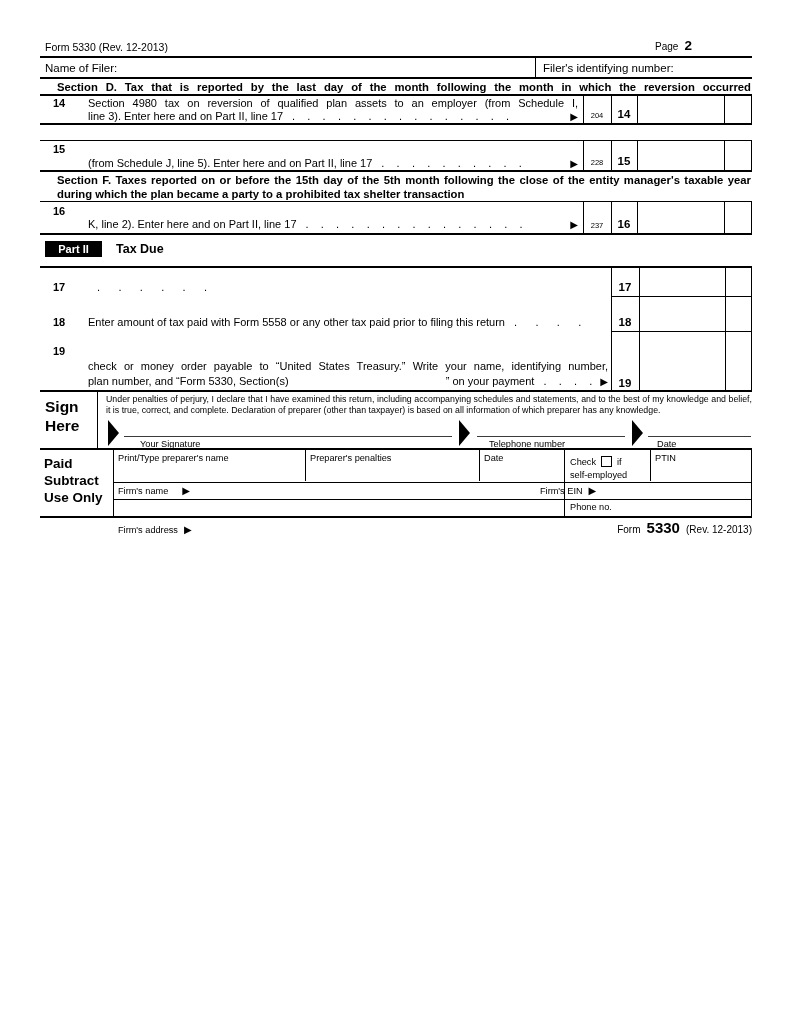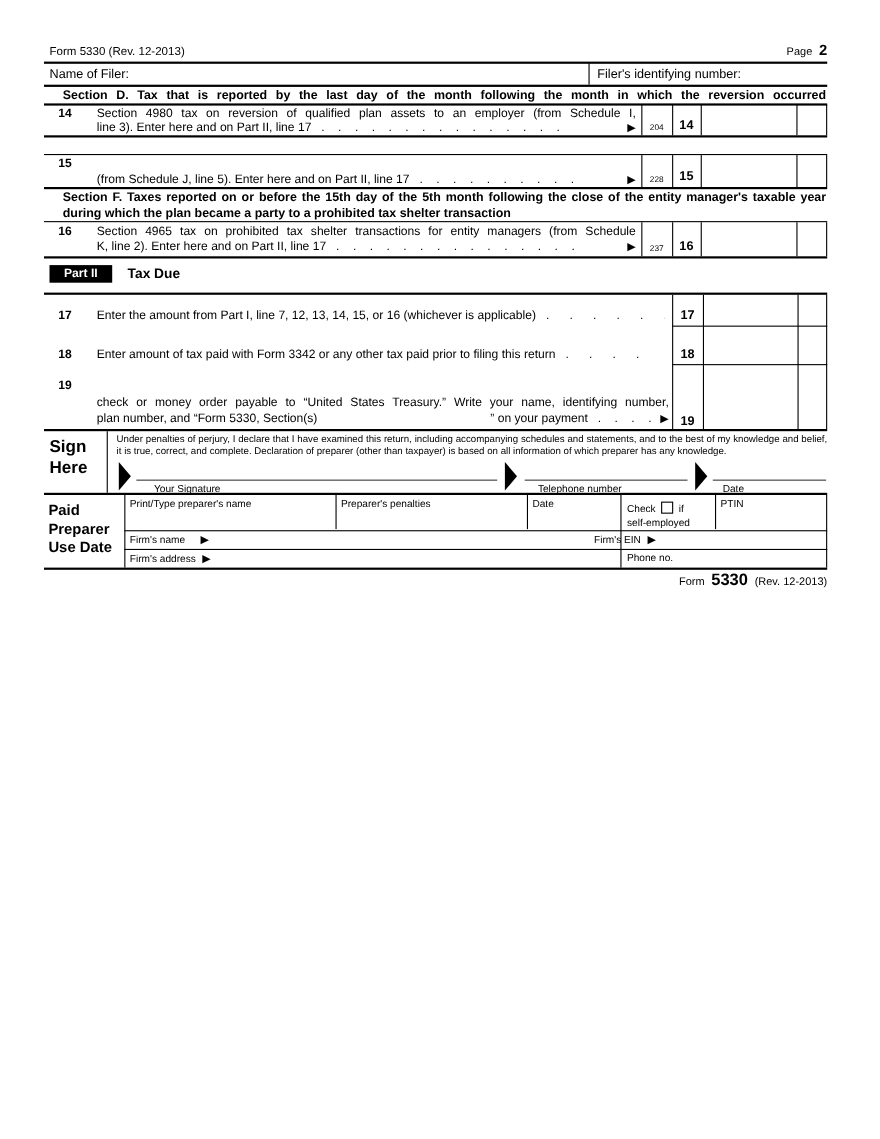--- a/index.html
+++ b/index.html
@@ -29,7 +29,7 @@
 <div class="page">
 
   <div class="abs" style="left:45px;top:41px;font-size:10.5px">Form 5330 (Rev. 12-2013)</div>
-  <div class="abs" style="left:620px;top:38px;width:132px;text-align:right">
+  <div class="abs" style="left:655px;top:38px;width:132px;">
     <span style="font-size:10px">Page</span>
     <span class="b" style="font-size:13.5px;margin-left:3px">2</span>
   </div>

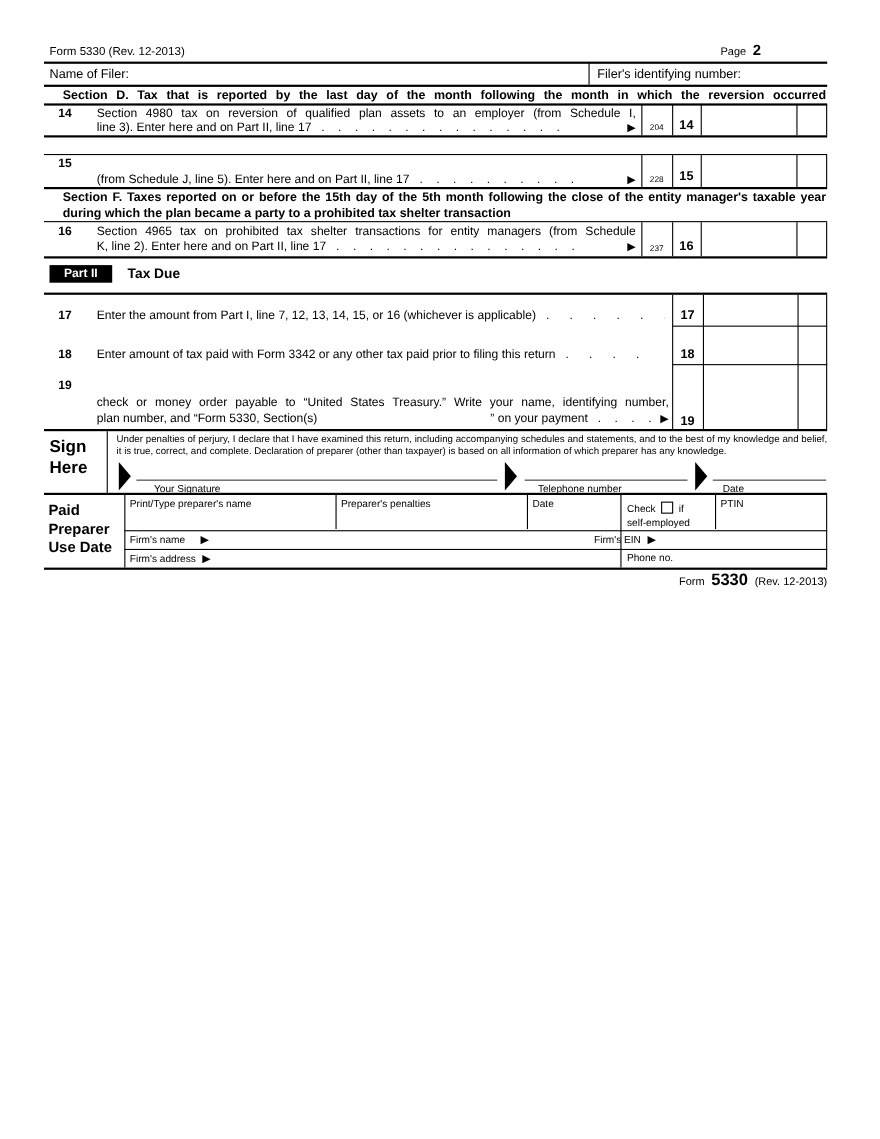--- a/index.html
+++ b/index.html
@@ -86,7 +86,6 @@
   <div class="hl" style="left:40px;top:200.5px;width:712px;height:1.6px"></div>
 
   <div class="abs b" style="left:53px;top:204.5px">16</div>
-  <div class="abs jl" style="left:88px;top:204.5px;width:490px">Section 4965 tax on prohibited tax shelter transactions for entity managers (from Schedule</div>
   <div class="abs flexline" style="left:88px;top:218px;width:490px">
     <span>K, line 2). Enter here and on Part II, line 17</span>
     <span class="dots">.    .    .    .    .    .    .    .    .    .    .    .    .    .    .</span>

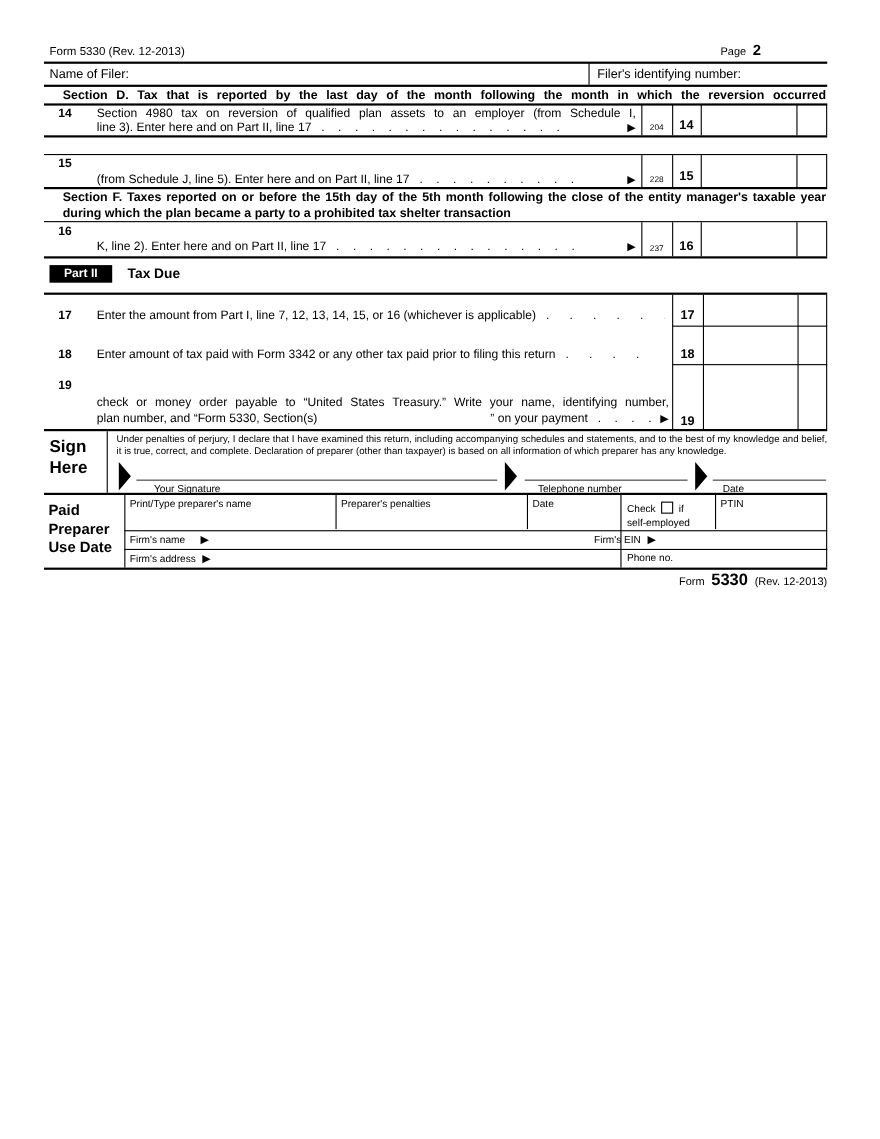--- a/index.html
+++ b/index.html
@@ -114,7 +114,6 @@
 
   <div class="abs b" style="left:53px;top:281px">17</div>
   <div class="abs flexline" style="left:88px;top:281px;width:516px">
-    <span>Enter the amount from Part I, line 7, 12, 13, 14, 15, or 16 (whichever is applicable)</span>
     <span class="dots">.      .      .      .      .      .</span>
   </div>
   <div class="boxnum" style="left:611px;top:281px;width:28px">17</div>

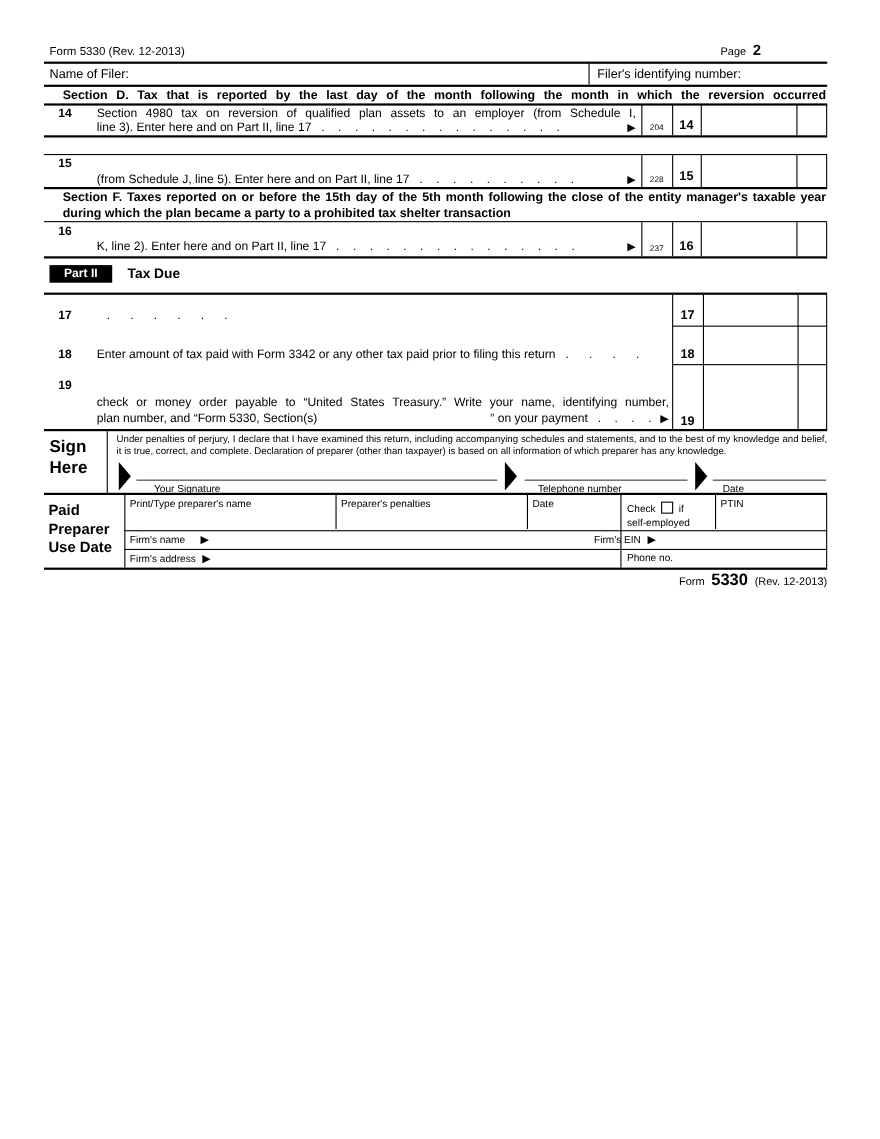--- a/index.html
+++ b/index.html
@@ -123,7 +123,7 @@
 
   <div class="abs b" style="left:53px;top:316px">18</div>
   <div class="abs flexline" style="left:88px;top:316px;width:516px">
-    <span>Enter amount of tax paid with Form 3342 or any other tax paid prior to filing this return</span>
+    <span>Enter amount of tax paid with Form 5558 or any other tax paid prior to filing this return</span>
     <span class="dots">.      .      .      .</span>
   </div>
   <div class="boxnum" style="left:611px;top:316px;width:28px">18</div>

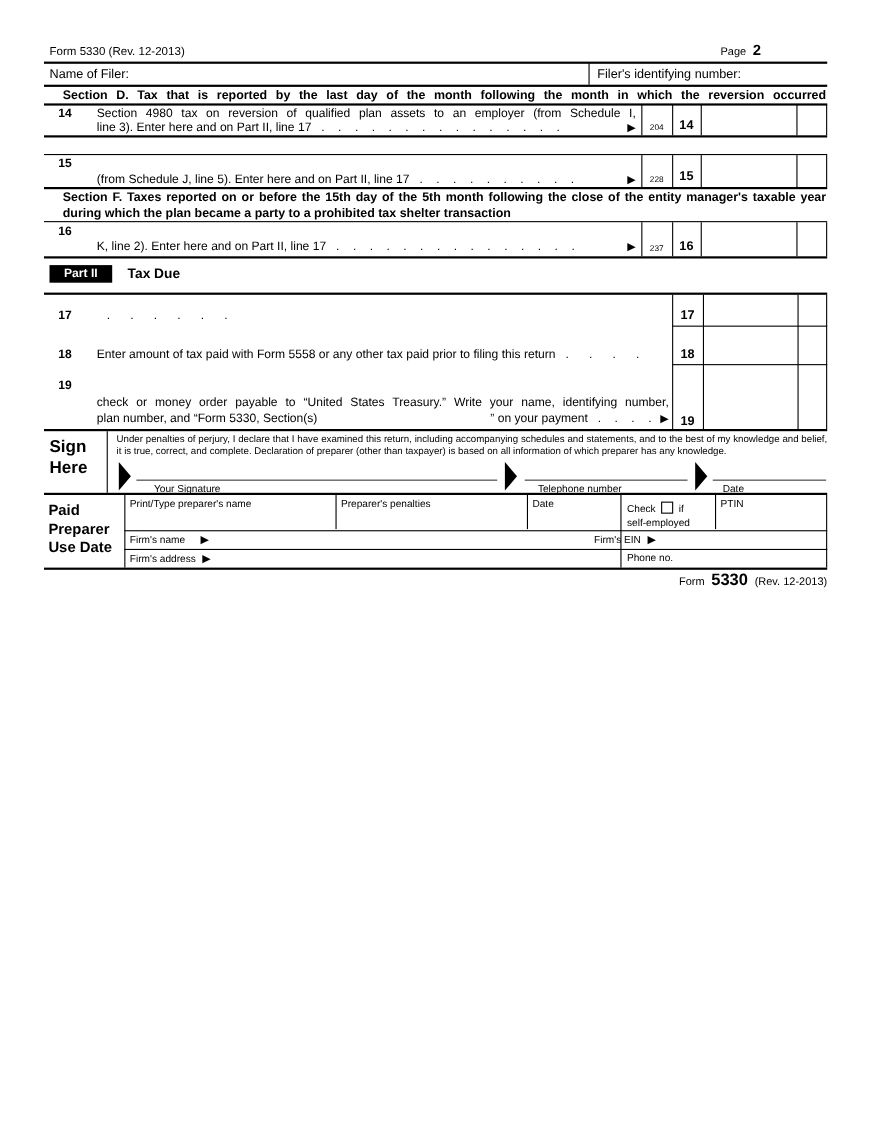--- a/index.html
+++ b/index.html
@@ -166,7 +166,7 @@
 
   <div class="hl" style="left:40px;top:448px;width:712px;height:2.4px"></div>
 
-  <div class="abs b" style="left:44px;top:455px;width:72px;font-size:13.5px;line-height:17px">Paid Preparer Use Date</div>
+  <div class="abs b" style="left:44px;top:455px;width:72px;font-size:13.5px;line-height:17px">Paid Subtract Use Only</div>
   <div class="vl" style="left:113px;top:450.4px;height:66px;width:1.3px"></div>
   <div class="vl" style="left:751px;top:450.4px;height:66px"></div>
 

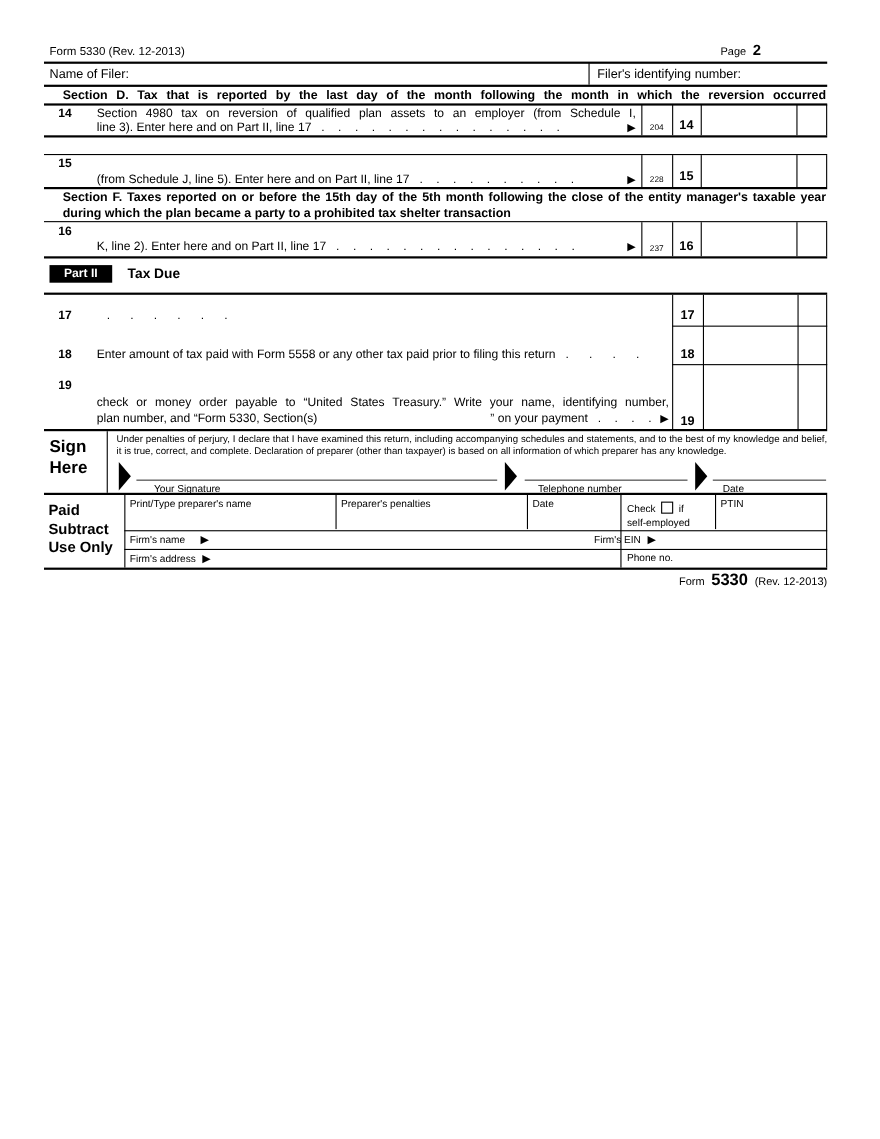--- a/index.html
+++ b/index.html
@@ -206,7 +206,7 @@
 
   <div class="hl" style="left:113px;top:498.6px;width:639px;height:1px"></div>
 
-  <div class="slabel" style="left:118px;top:502px">
+  <div class="slabel" style="left:118px;top:524px">
     <span>Firm's address</span><span class="arr" style="margin-left:6px">▶</span>
   </div>
   <div class="field" style="left:210px;top:500px;width:350px;height:15px"></div>

